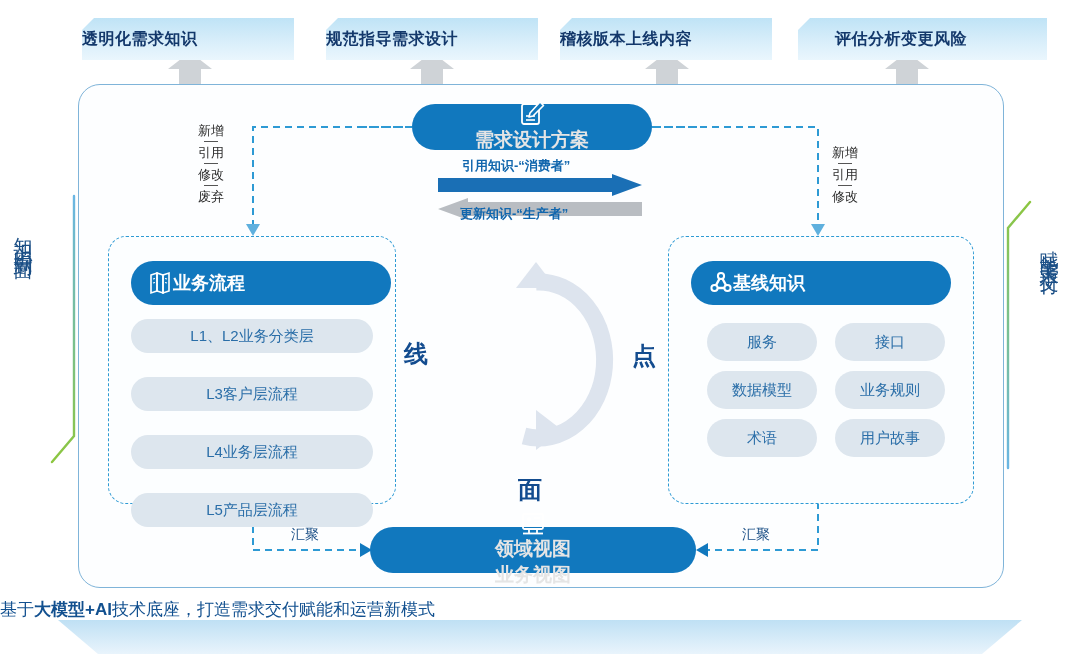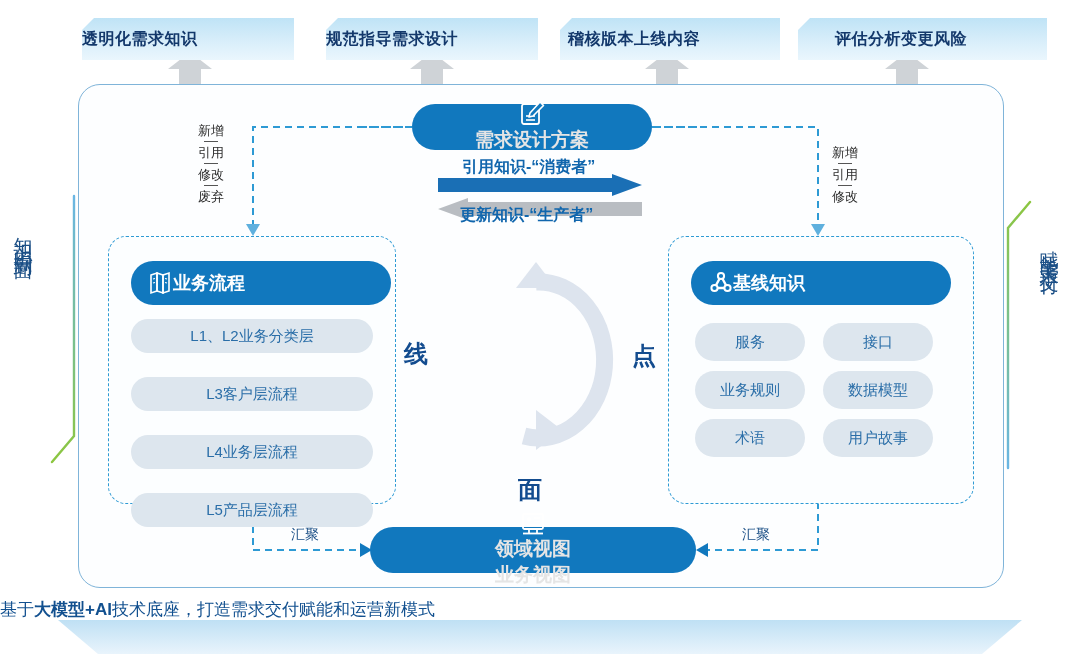--- a/index.html
+++ b/index.html
@@ -144,7 +144,7 @@
   <div class="banner" style="left:326px;top:18px;width:212px;">
     <span>规范指导需求设计</span>
   </div>
-  <div class="banner" style="left:560px;top:18px;width:212px;padding-left:8px;">
+  <div class="banner" style="left:560px;top:18px;width:212px;">
     <span>稽核版本上线内容</span>
   </div>
   <div class="banner" style="left:798px;top:18px;width:212px;padding-left:37px;">

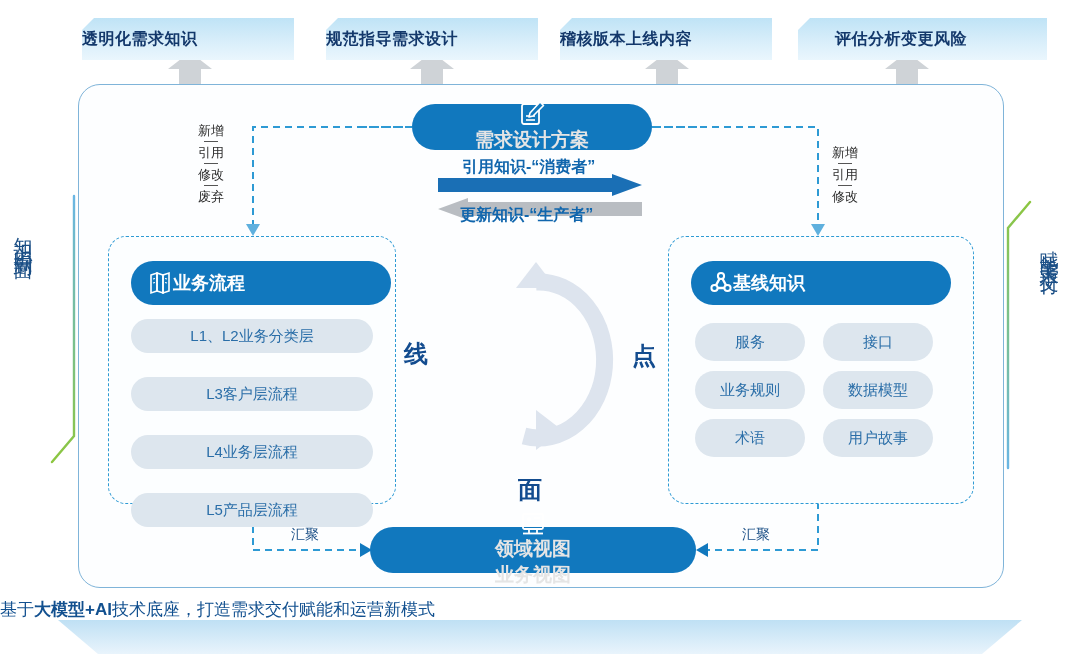--- a/index.html
+++ b/index.html
@@ -90,7 +90,7 @@
 
   
   .flow-label{
-    position:absolute;font-size:16px;font-weight:bold;color:#1166ad;
+    position:absolute;font-size:13px;font-weight:bold;color:#1166ad;
     white-space:nowrap;
   }
   #flow-ref{left:462px;top:157px;}

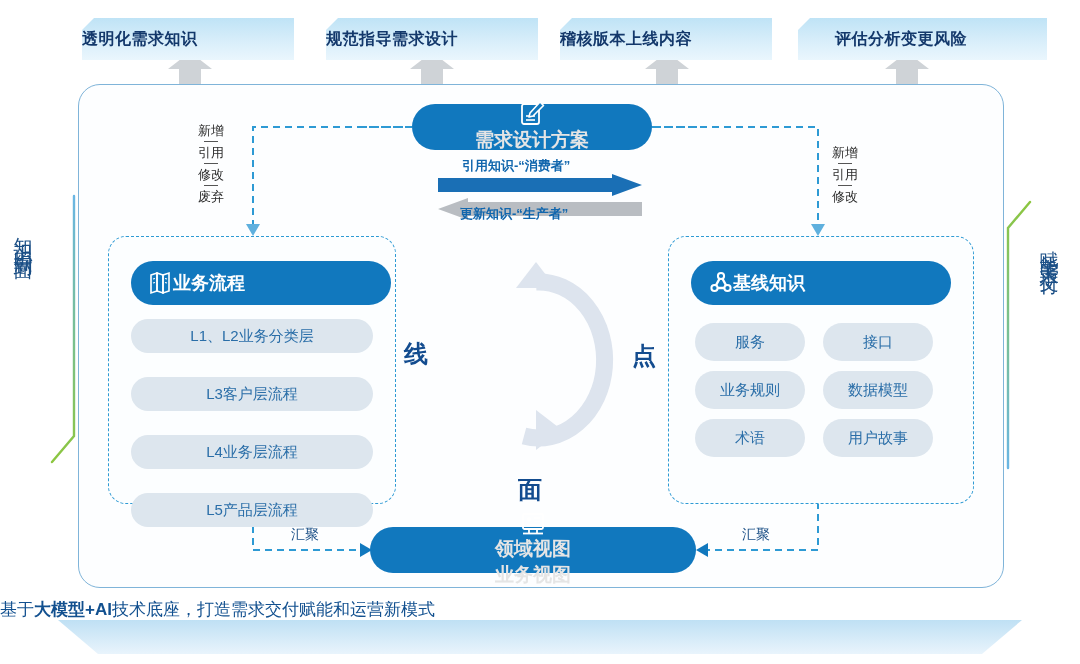--- a/index.html
+++ b/index.html
@@ -66,7 +66,7 @@
   .tag-list{position:absolute;left:22px;top:82px;display:flex;flex-direction:column;gap:24px;}
   #panel-left .tag-list .tag{width:242px;height:34px;}
   .tag-grid{
-    position:absolute;left:26px;top:86px;display:grid;
+    position:absolute;left:38px;top:86px;display:grid;
     grid-template-columns:110px 110px;gap:10px 18px;text-align:right;
   }
   #panel-right .tag-grid .tag{width:110px;height:38px;}

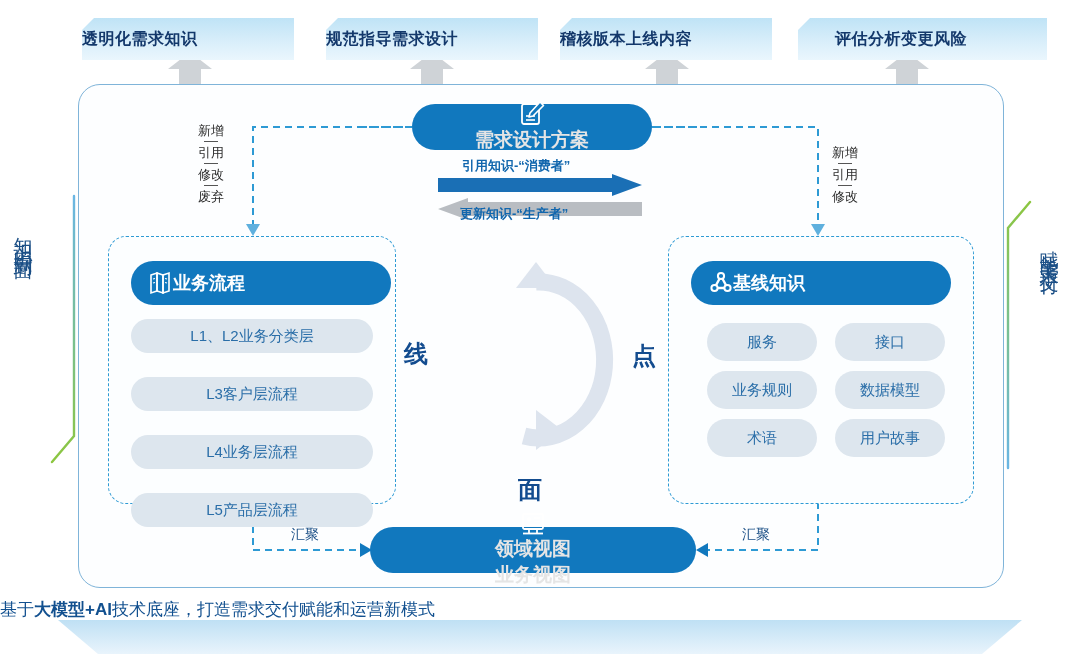--- a/index.html
+++ b/index.html
@@ -279,8 +279,8 @@
     <div class="tag-grid">
       <div class="tag">服务</div>
       <div class="tag">接口</div>
+      <div class="tag">数据模型</div>
       <div class="tag">业务规则</div>
-      <div class="tag">数据模型</div>
       <div class="tag">术语</div>
       <div class="tag">用户故事</div>
     </div>

